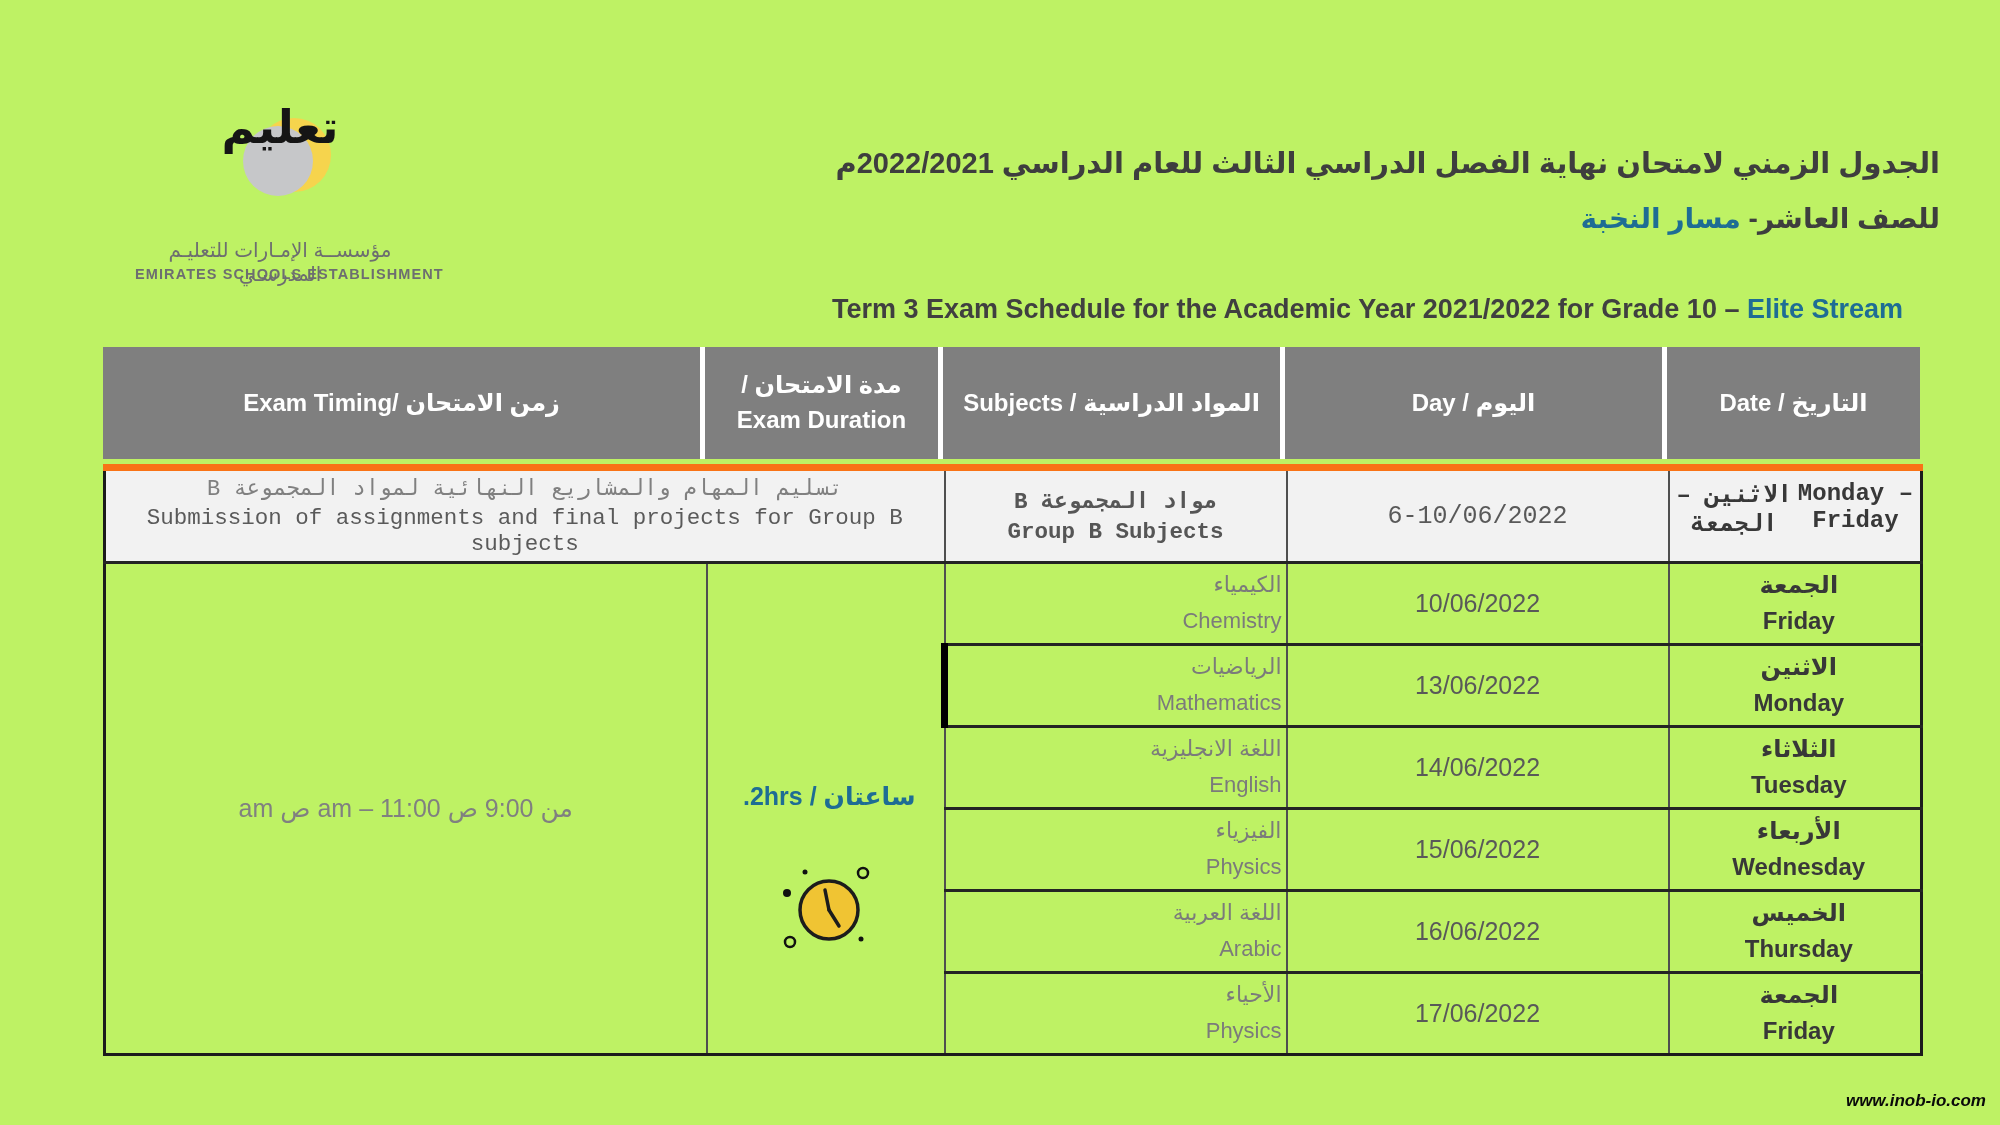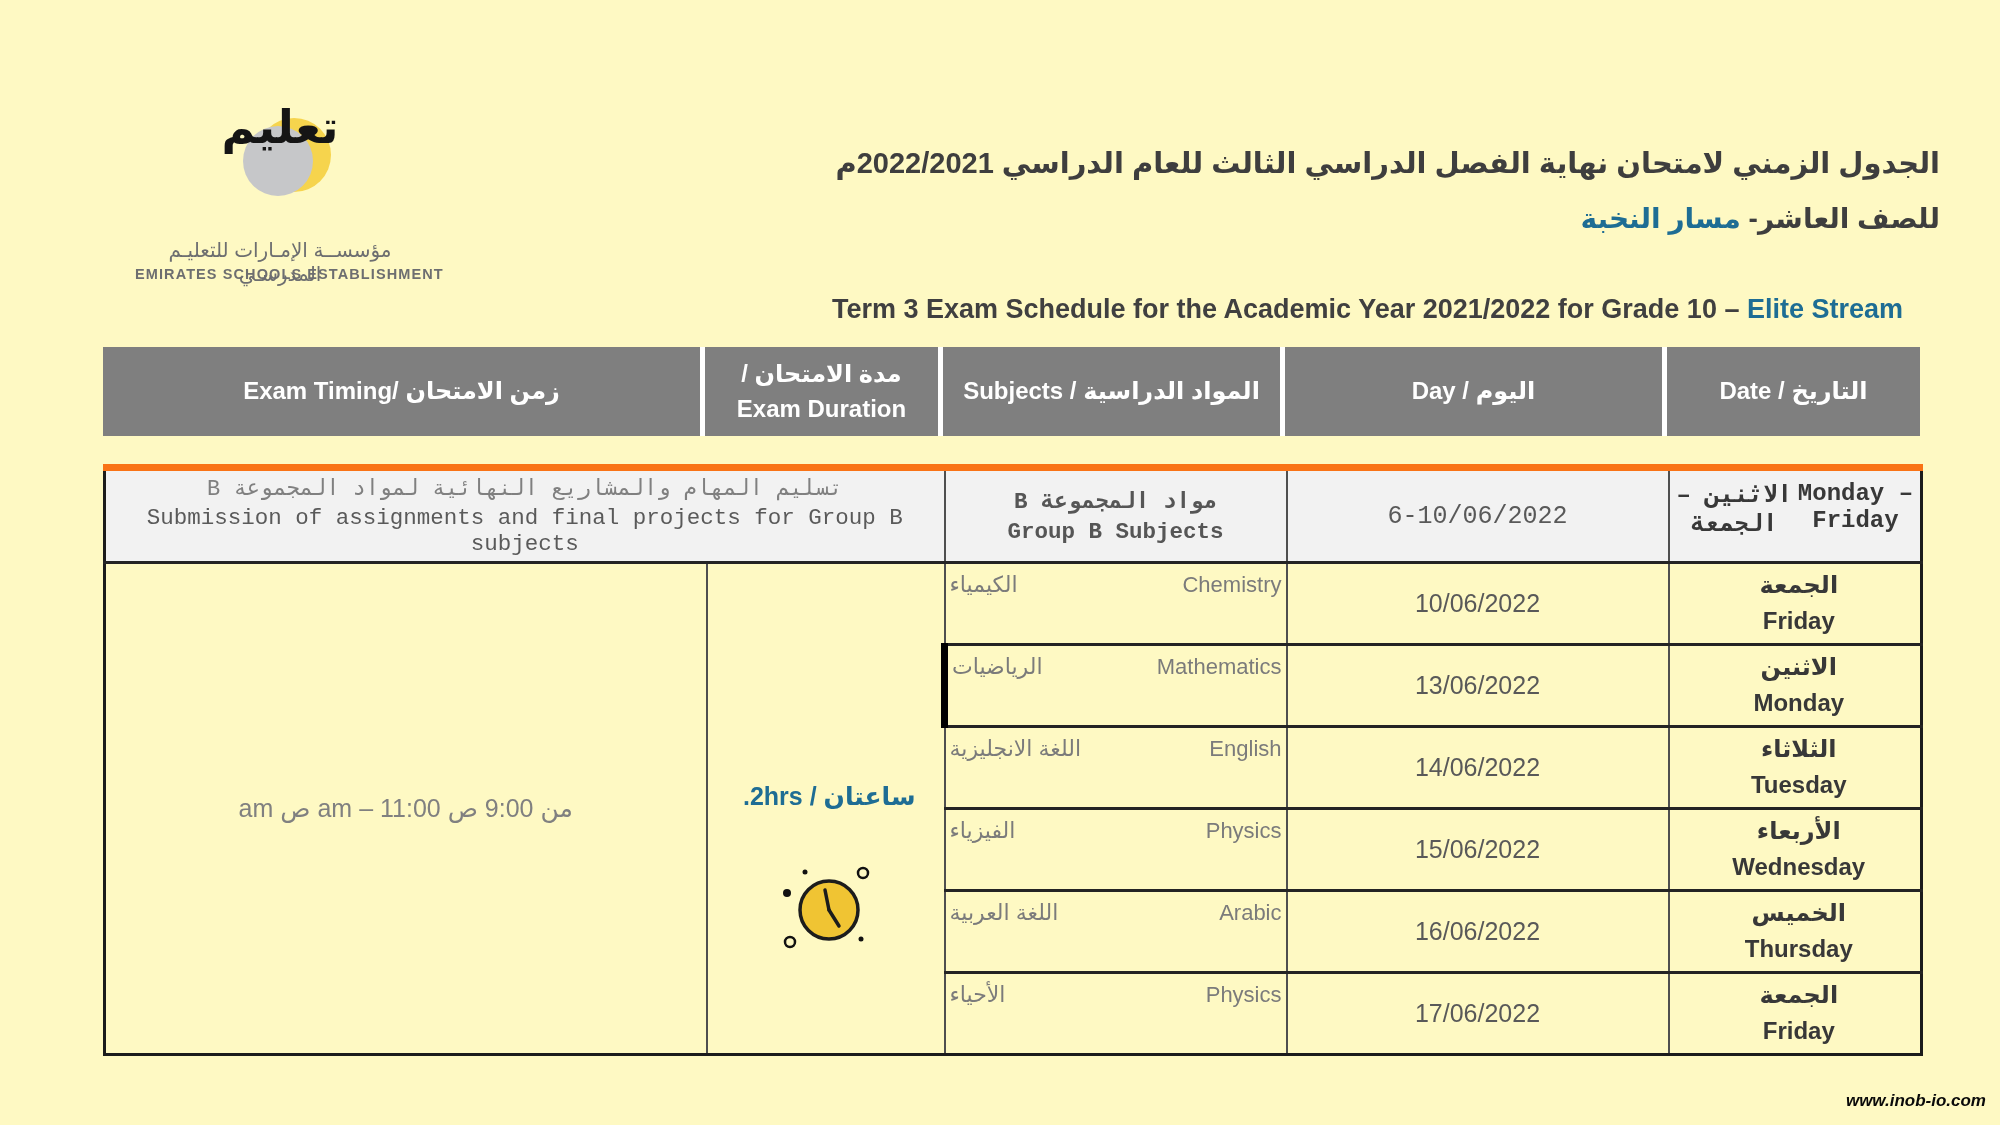--- a/index.html
+++ b/index.html
@@ -10,7 +10,7 @@
     --clock-yellow:#F0C433; --logo-gray:#C6C7C9; --logo-yellow:#F6D44D;
     --title-dark:#3E3E3E; --body-gray:#7B7B7B; --date-gray:#595959; --day-dark:#383838;
   }
-  .page{ position:relative; width:2000px; height:1125px; background:#fef9c3; overflow:hidden; }
+  .page{ position:relative; width:2000px; height:1125px; background:#bef264; overflow:hidden; }
 
   
   .logo{ position:absolute; left:135px; top:90px; width:290px; height:200px; }

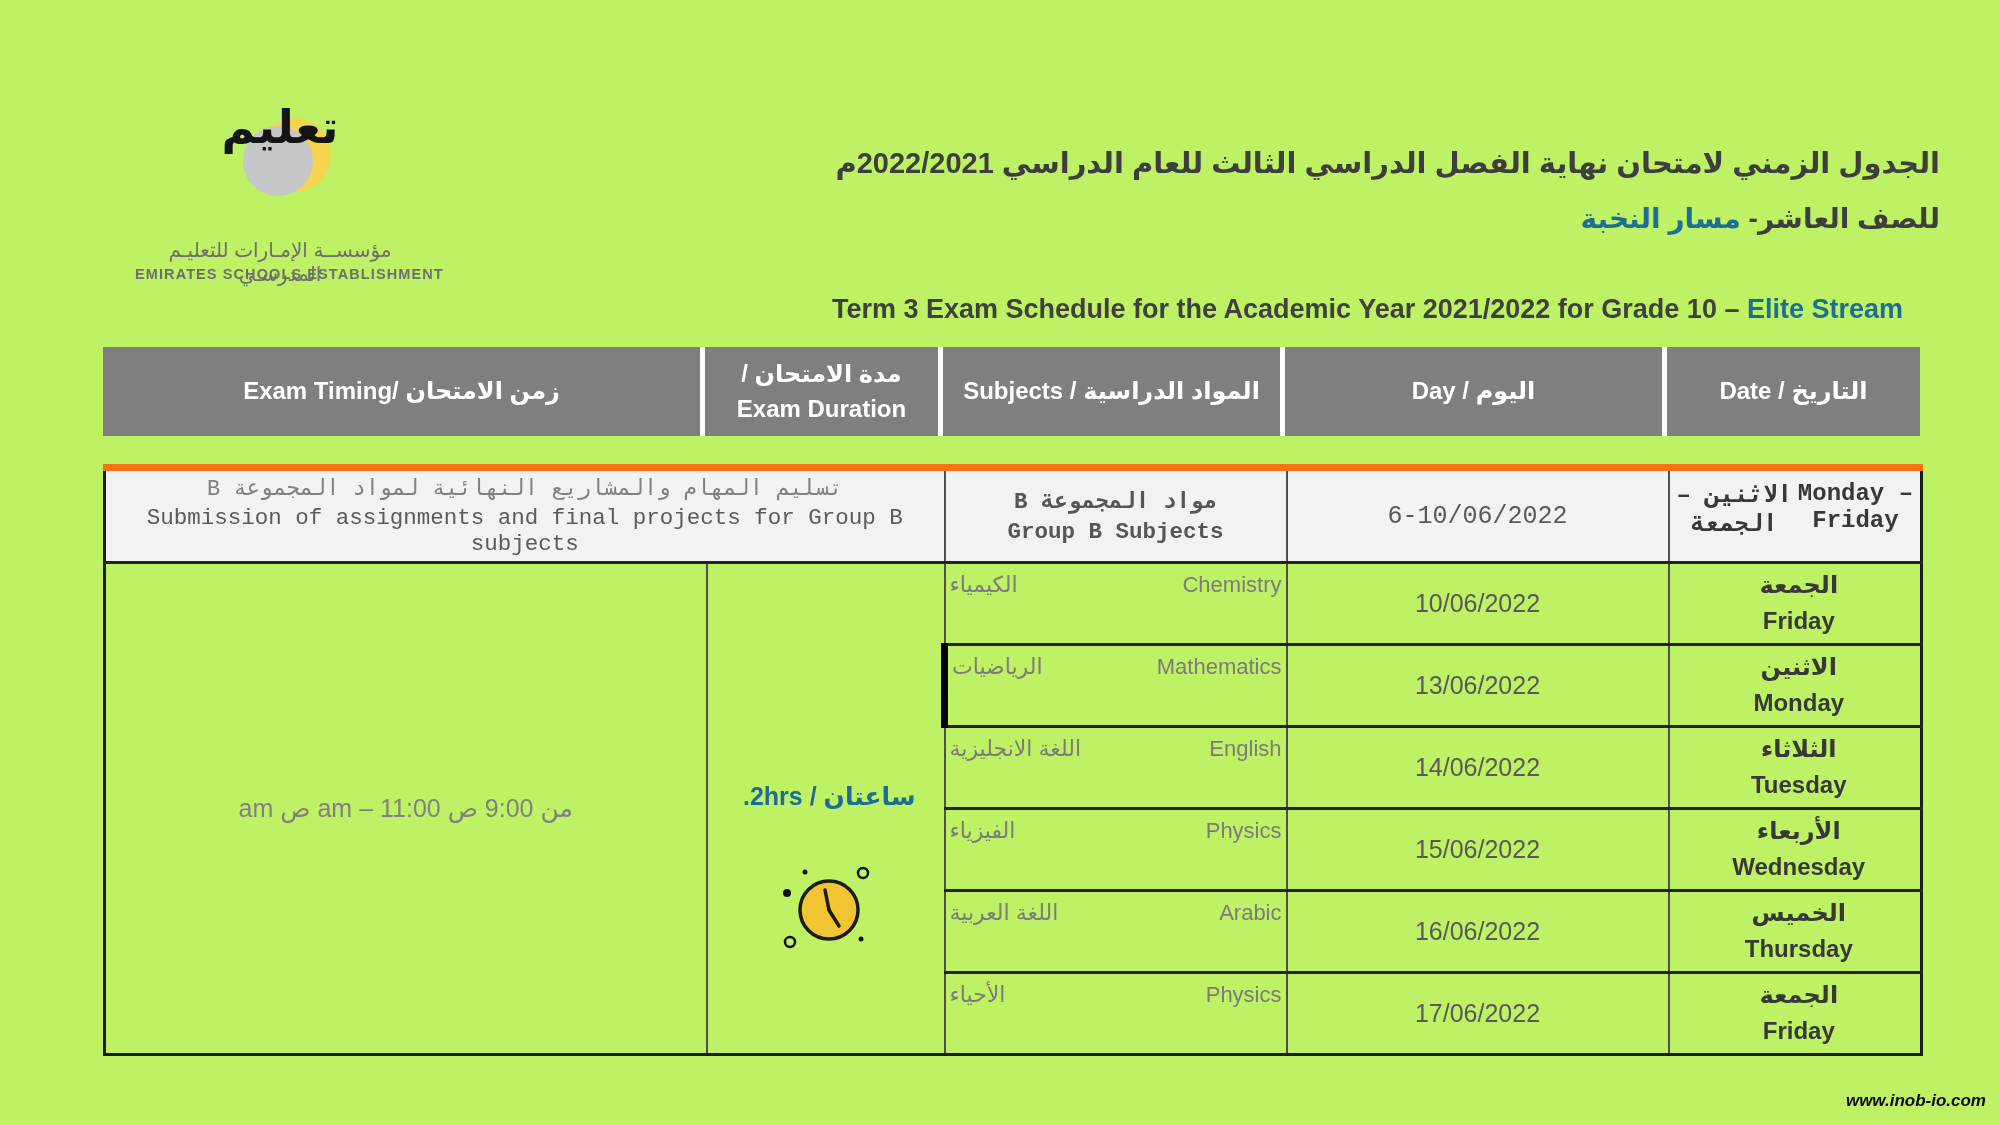--- a/index.html
+++ b/index.html
@@ -32,7 +32,7 @@
   .title-en{ position:absolute; right:97px; top:294px; font-size:27px; font-weight:bold; color:#404040; }
 
   
-  .thead{ position:absolute; left:103px; top:347px; width:1817px; height:89px;
+  .thead{ position:absolute; left:103px; top:347px; width:1817px; height:112px;
     display:grid; grid-template-columns:602px 238px 342px 382px 253px; }
   .hcell{ background:var(--header-gray); color:#fff; font-weight:bold; font-size:24px;
     display:flex; align-items:center; justify-content:center; text-align:center;

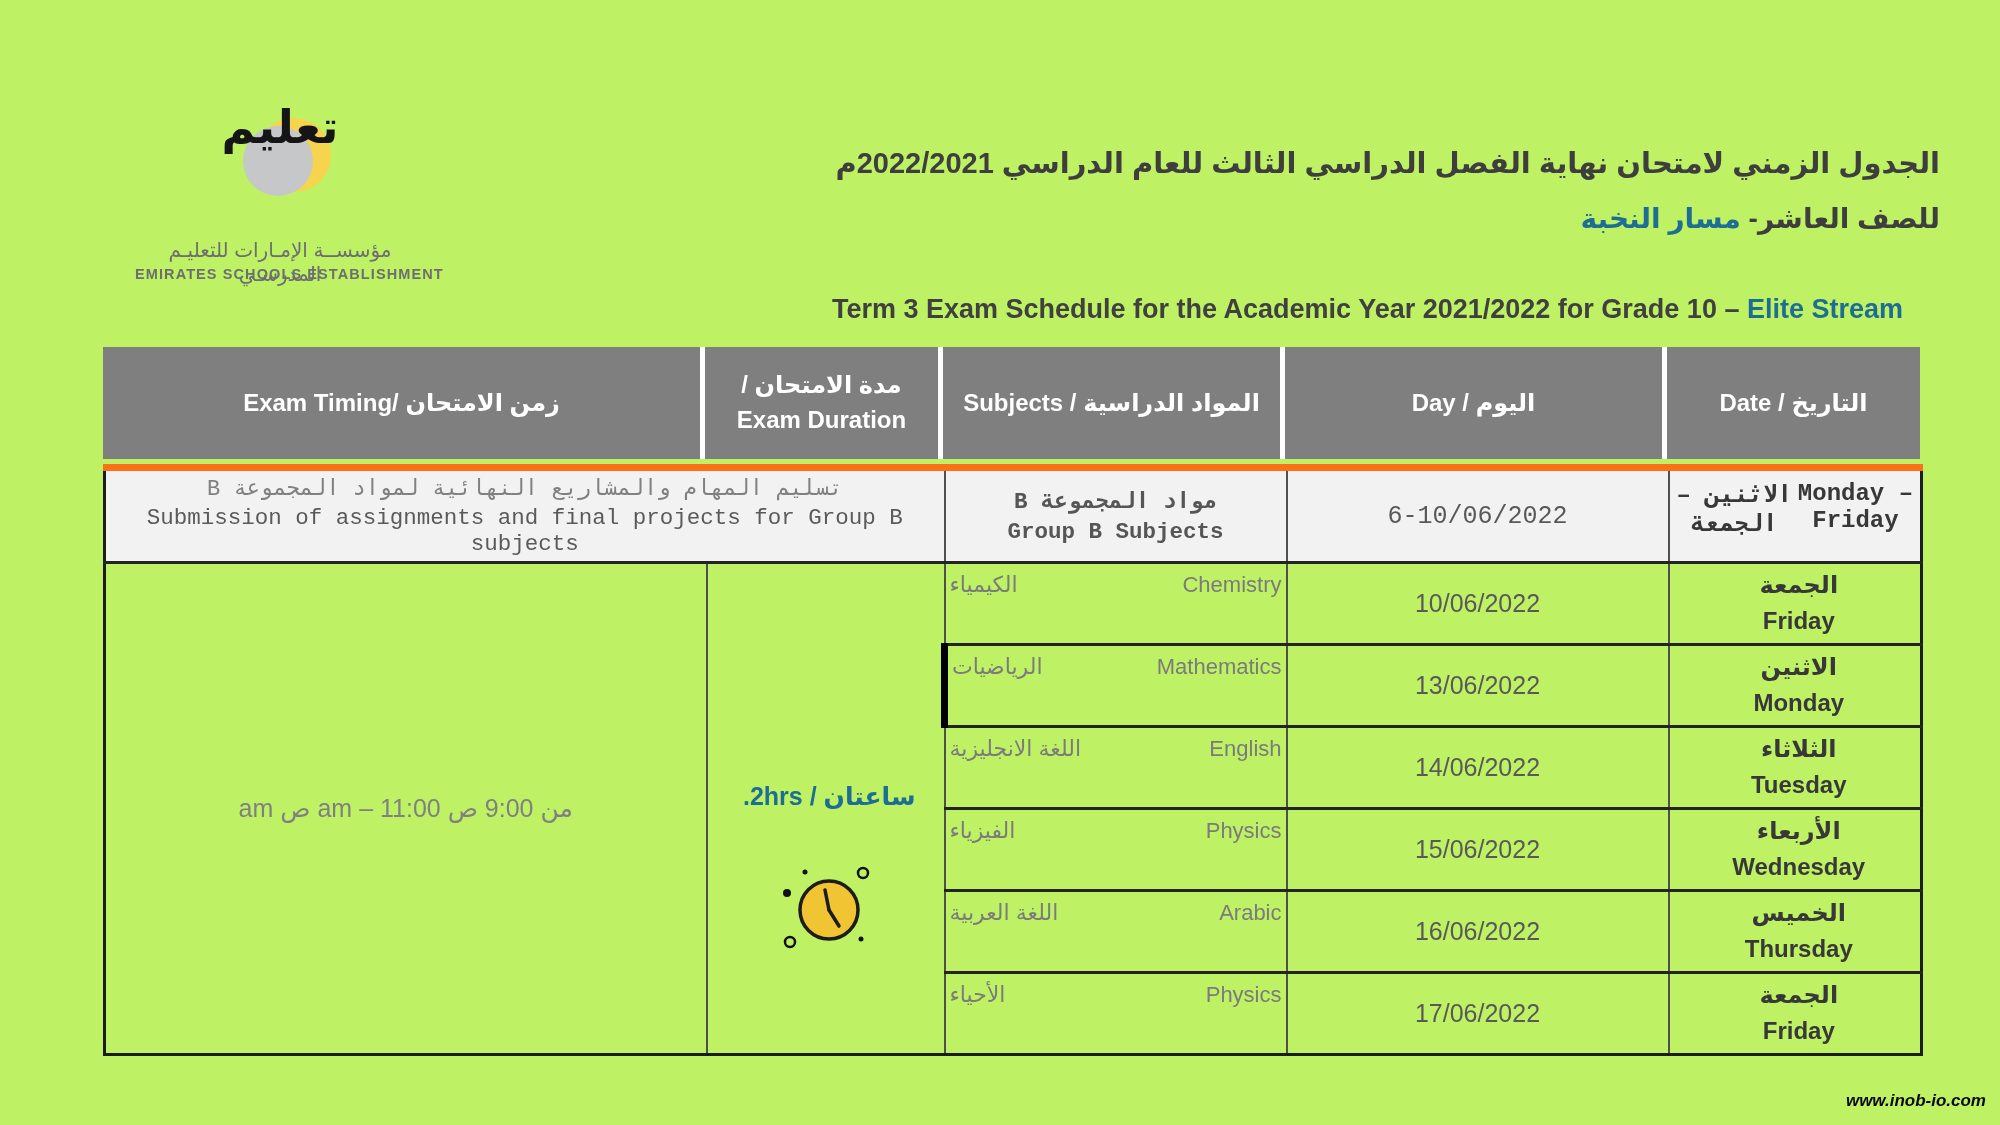--- a/index.html
+++ b/index.html
@@ -50,7 +50,7 @@
   .note-cell{ padding:4px 8px; }
   .note-ar{ font-size:22px; color:#808080; }
   .note-en{ font-size:22.5px; color:#5A5A5A; margin-top:3px; }
-  .subj-wrap{ height:78px; display:flex; flex-direction:row; justify-content:space-between; padding:7px 4px 9px 4px; }
+  .subj-wrap{ height:78px; display:flex; flex-direction:column; justify-content:space-between; padding:7px 4px 9px 4px;text-align:right; }
   .subj-ar{ font-size:22px; color:var(--body-gray); }
   .subj-en{ font-size:22px; color:var(--body-gray); }
   .bar-left{ border-left:7px solid #000 !important; }

